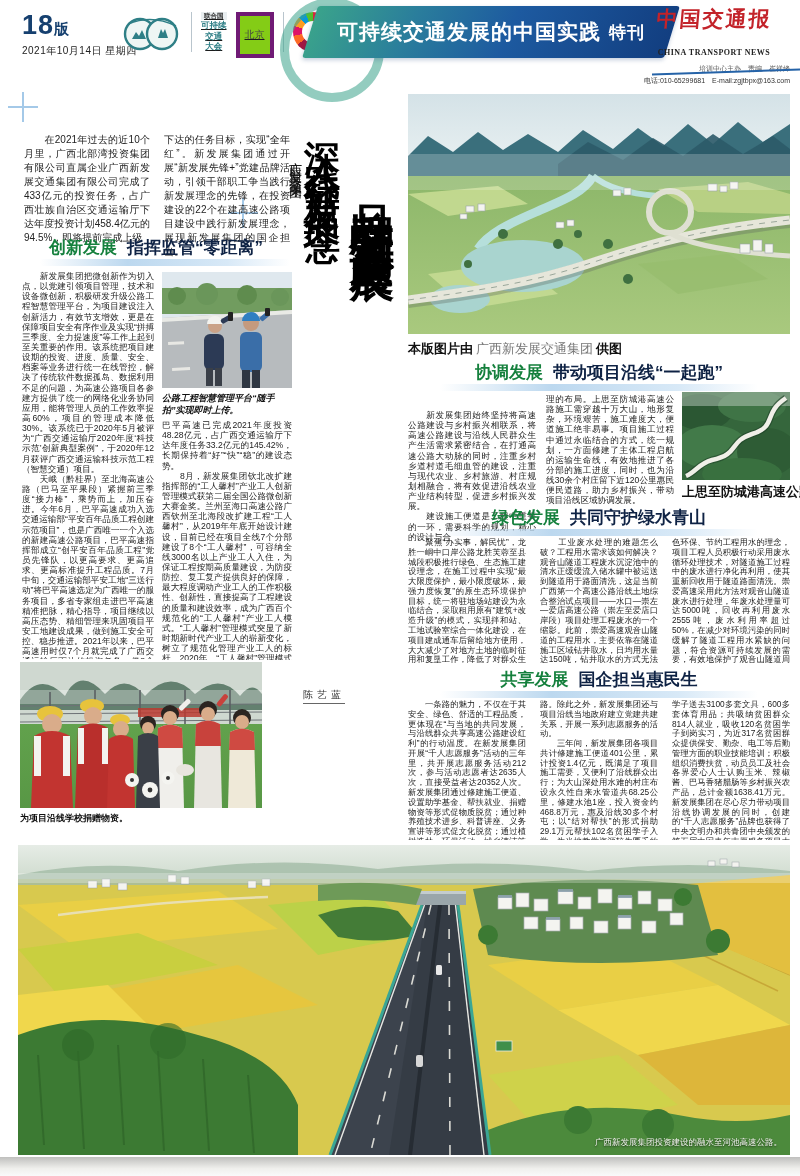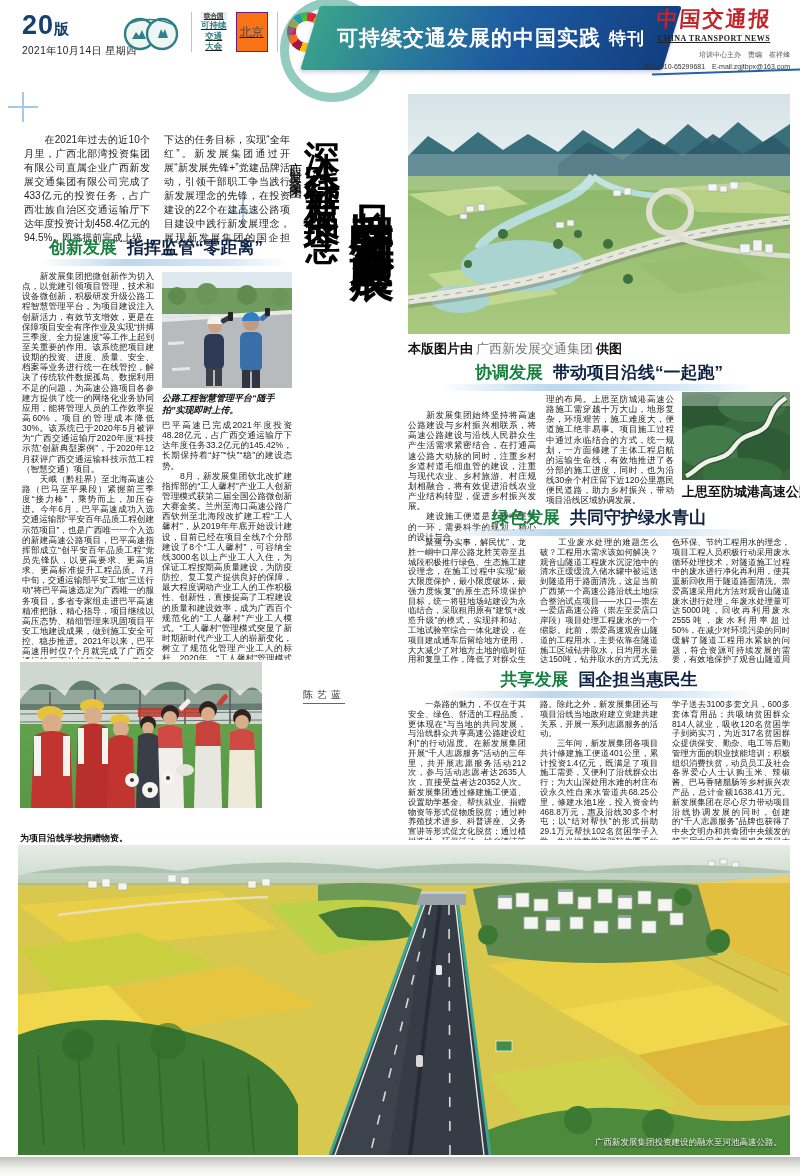--- a/index.html
+++ b/index.html
@@ -71,7 +71,7 @@
 <body>
 
 <div class="abs" id="edition">
-  <span class="num">20</span><span class="ban">版</span>
+  <span class="num">18</span><span class="ban">版</span>
   <div class="date">2021年10月14日  星期四</div>
 </div>
 

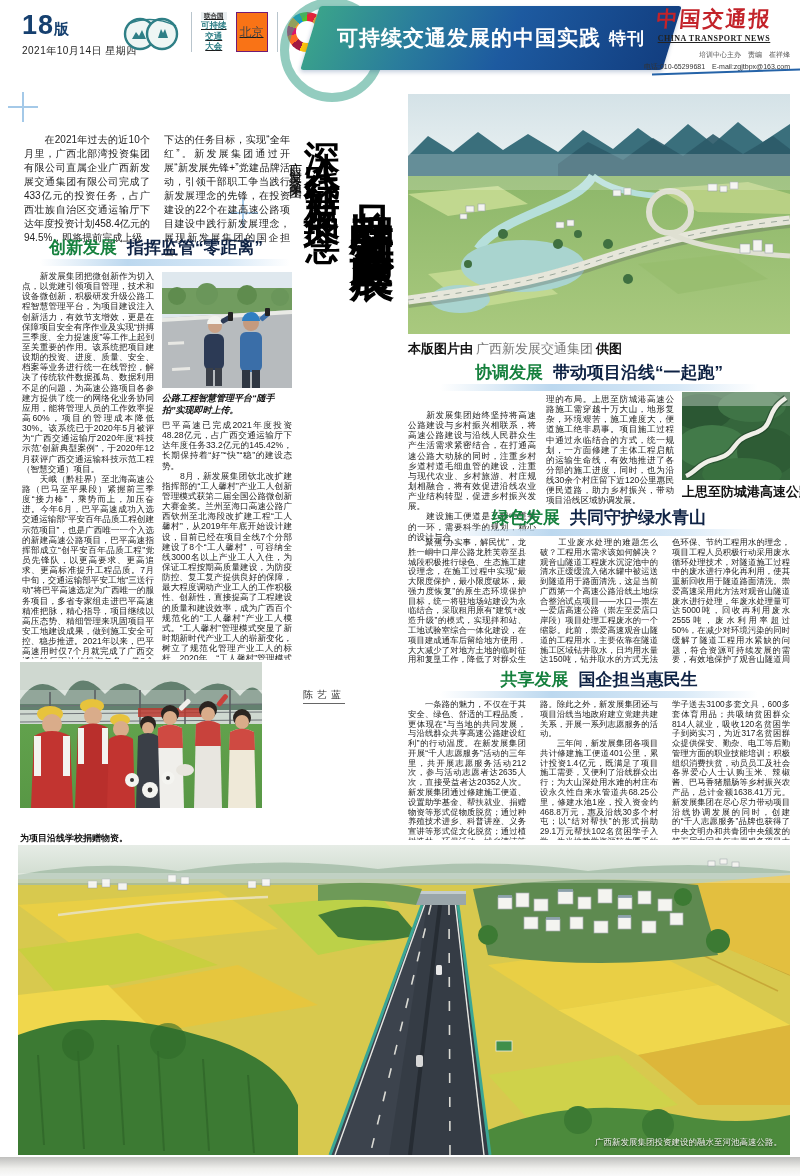--- a/index.html
+++ b/index.html
@@ -20,7 +20,7 @@
   .conf-text{text-align:center;line-height:1.25;}
   .conf-text .un{font-size:6.5px;color:#333;font-weight:bold;background:#e9eef0;padding:0 2px;}
   .conf-text .ln{font-size:8.5px;color:#2e7f86;font-weight:bold;}
-  .bj-box{width:30px;height:38px;background:#f97316;border:1px solid #701a75;display:flex;align-items:center;justify-content:center;font-size:12px;color:#444;}
+  .bj-box{width:30px;height:38px;background:#84cc16;border:4px solid #701a75;display:flex;align-items:center;justify-content:center;font-size:10px;color:#444;}
   .sdg{width:40px;height:40px;border-radius:50%;position:relative;
     background:conic-gradient(#e5243b 0 8%,#dda63a 8% 16%,#4c9f38 16% 24%,#c5192d 24% 32%,#ff3a21 32% 40%,#26bde2 40% 48%,#fcc30b 48% 56%,#a21942 56% 64%,#fd6925 64% 72%,#dd1367 72% 80%,#fd9d24 80% 88%,#0a97d9 88% 94%,#56c02b 94% 100%);}
   .sdg::after{content:"";position:absolute;inset:9px;background:#fff;border-radius:50%;}

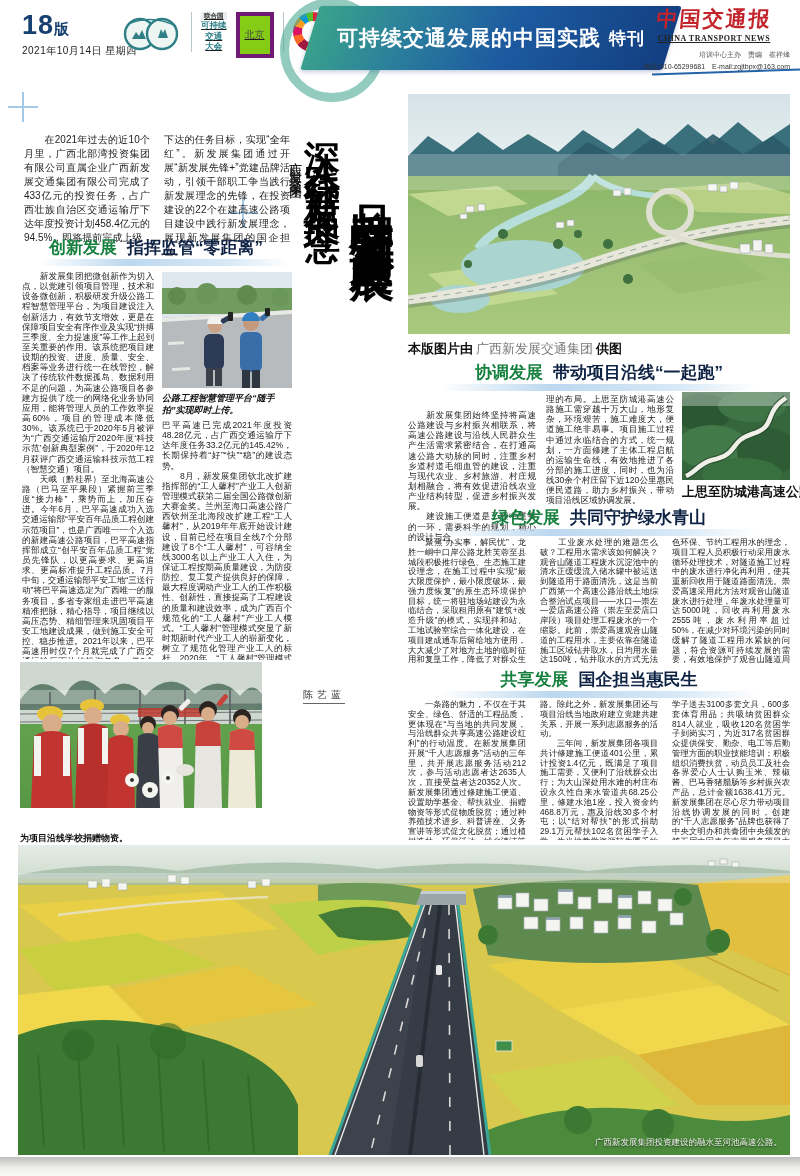--- a/index.html
+++ b/index.html
@@ -24,7 +24,7 @@
   .sdg{width:40px;height:40px;border-radius:50%;position:relative;
     background:conic-gradient(#e5243b 0 8%,#dda63a 8% 16%,#4c9f38 16% 24%,#c5192d 24% 32%,#ff3a21 32% 40%,#26bde2 40% 48%,#fcc30b 48% 56%,#a21942 56% 64%,#fd6925 64% 72%,#dd1367 72% 80%,#fd9d24 80% 88%,#0a97d9 88% 94%,#56c02b 94% 100%);}
   .sdg::after{content:"";position:absolute;inset:9px;background:#fff;border-radius:50%;}
-  #banner{left:310px;top:6px;width:362px;height:64px;}
+  #banner{left:310px;top:6px;width:362px;height:52px;}
   #banner .band{position:absolute;inset:0;transform:skewX(-17deg);border-radius:3px;
     background:linear-gradient(100deg,#3aa38b 0%,#2a7d9c 28%,#1d5aa0 55%,#123e80 100%);
     box-shadow:0 2px 4px rgba(20,60,120,.25);}

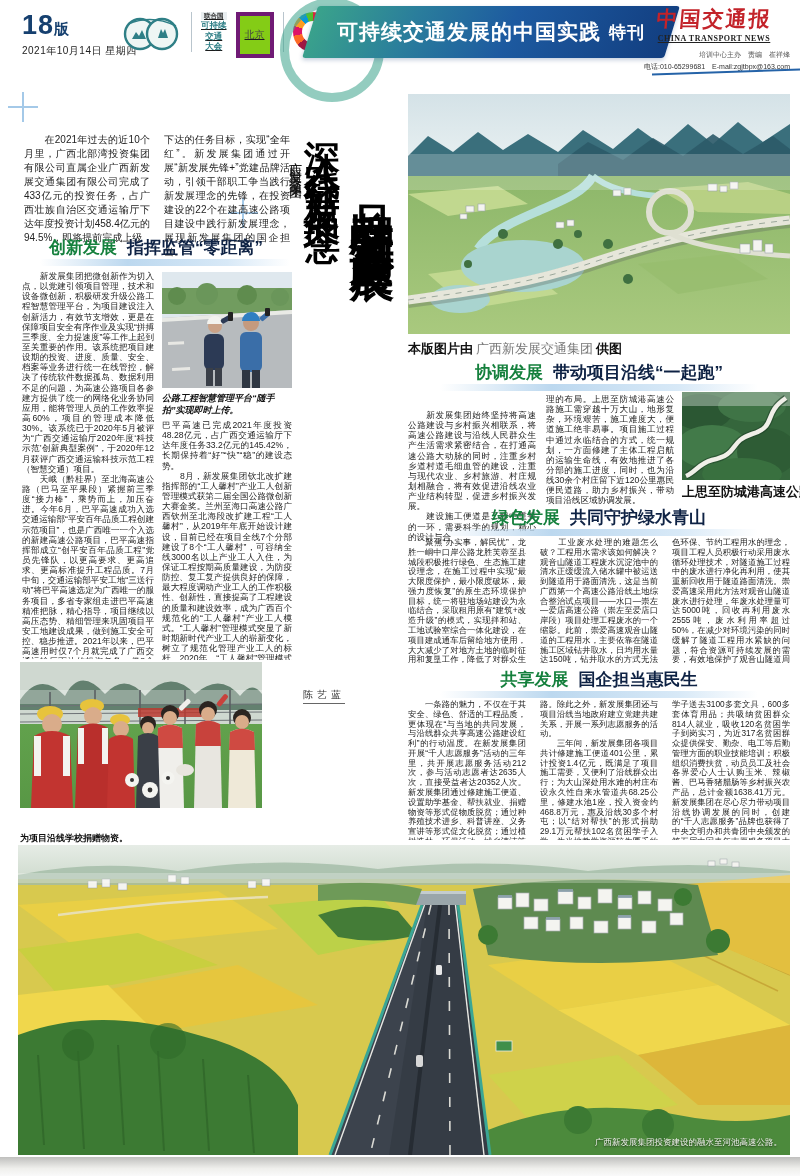--- a/index.html
+++ b/index.html
@@ -35,7 +35,7 @@
   #banner .tag{font-size:17px;margin-left:8px;}
   #mast{right:10px;top:5px;width:152px;text-align:center;}
   #mast .cn{font-family:"Liberation Serif","DejaVu Serif",serif;font-weight:bold;font-size:21px;color:#c3232a;letter-spacing:2px;transform:skewX(-5deg);}
-  #mast .en{font-family:"Liberation Serif","DejaVu Serif",serif;font-size:8px;font-weight:bold;color:#222;letter-spacing:0.5px;margin-top:1px;text-decoration:underline;}
+  #mast .en{font-family:"Liberation Serif","DejaVu Serif",serif;font-size:8px;font-weight:bold;color:#222;letter-spacing:0.5px;margin-top:15px;}
   #mast .org{font-size:7px;color:#555;text-align:right;margin-top:7px;}
   #mast .tel{font-size:7px;color:#333;text-align:right;margin-top:2px;}
   #headline-rule{left:652px;top:71px;width:148px;height:2px;background:#2563a8;transform:skewY(-2deg);}

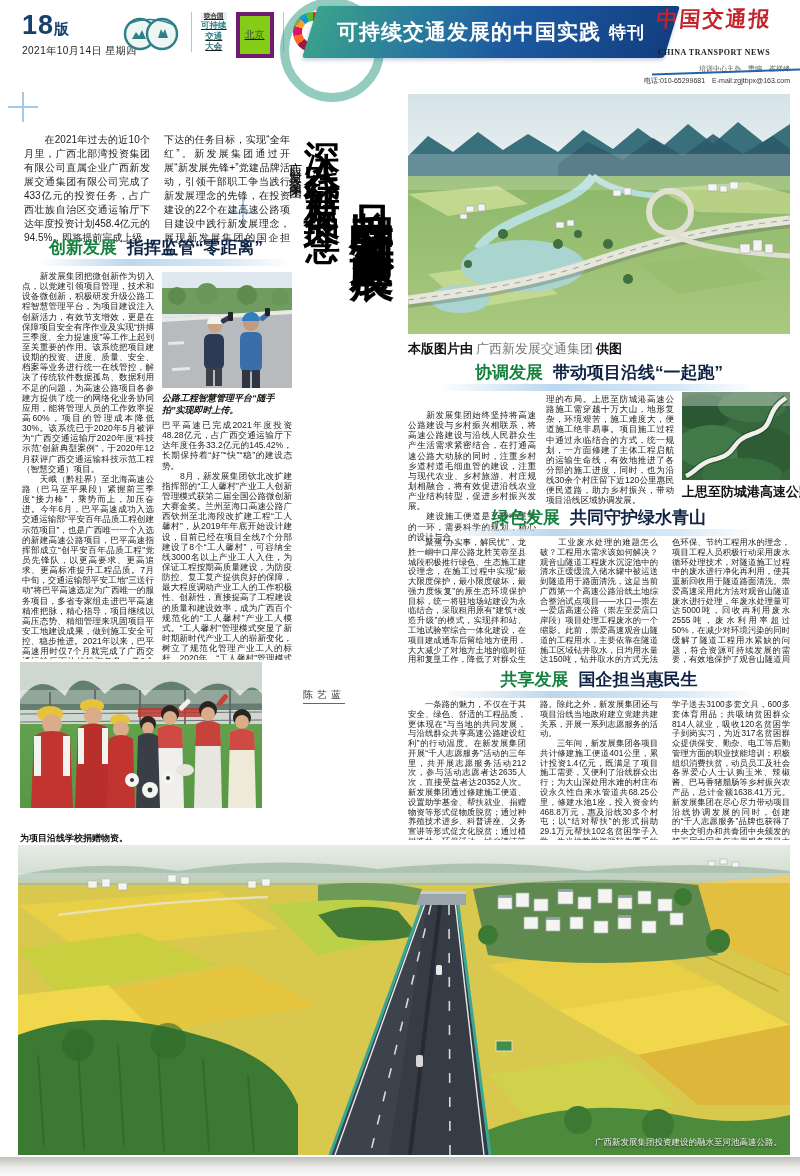--- a/index.html
+++ b/index.html
@@ -339,7 +339,7 @@
     <ellipse cx="165" cy="108" rx="9" ry="6" fill="#e8e5de"></ellipse>
   </g>
 </svg>
-<div class="abs photo-cap" style="left:20px;top:812px;width:242px;margin-top:20px;">为项目沿线学校捐赠物资。</div>
+<div class="abs photo-cap" style="left:20px;top:812px;width:242px;">为项目沿线学校捐赠物资。</div>
 
 <svg class="abs photo" style="left:18px;top:845px;" width="772" height="310" viewBox="0 0 772 310">
   <defs>

